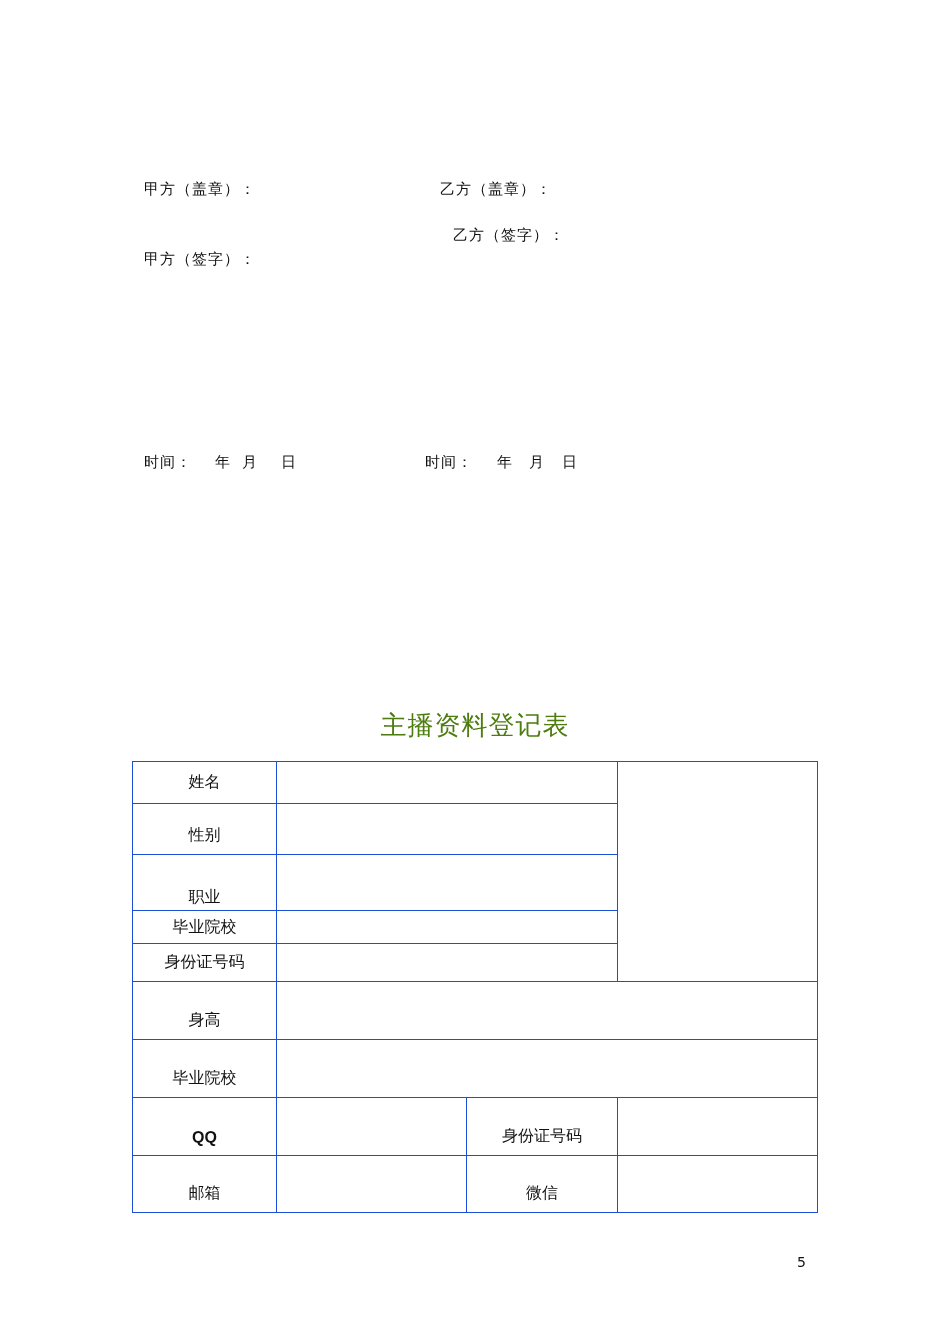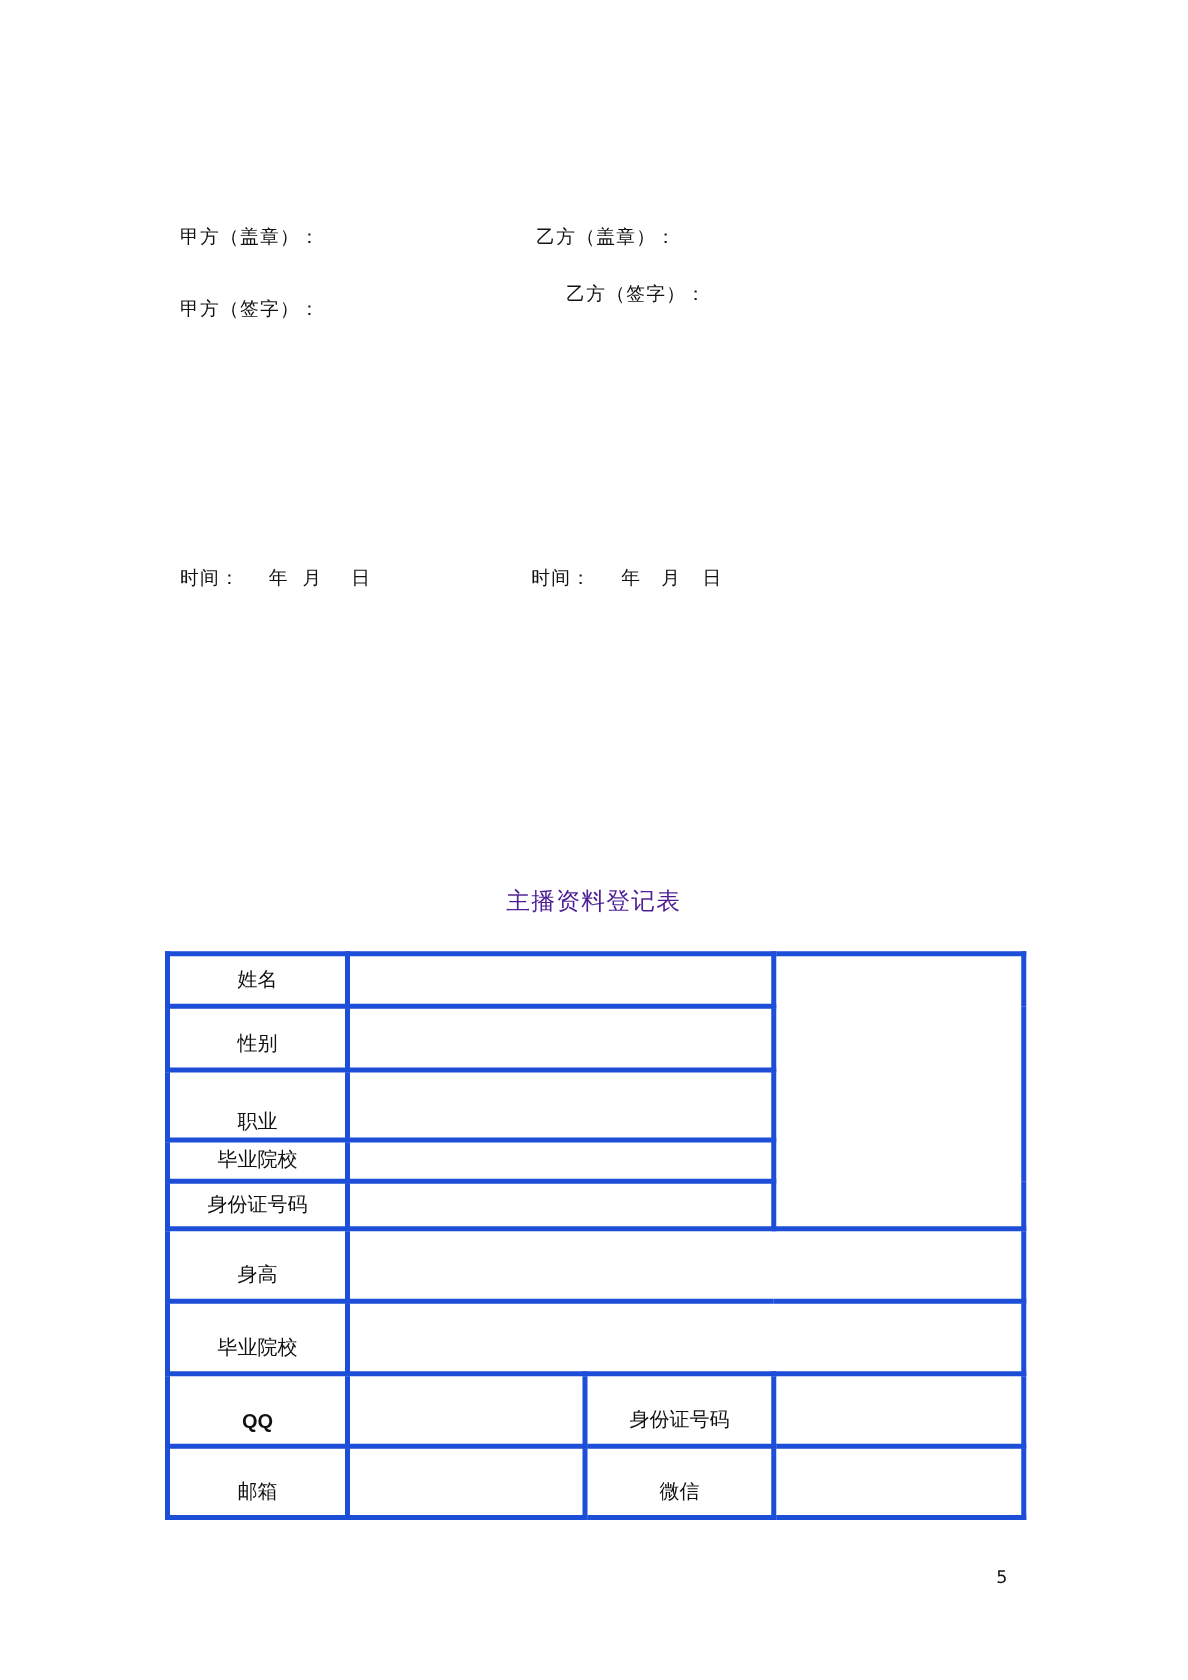--- a/index.html
+++ b/index.html
@@ -21,7 +21,7 @@
 <body>
 
 <div class="abs sig" style="left:144px; top:144px;">甲方（盖章）：</div>
-<div class="abs sig" style="left:429px; top:144px;text-align:center;">乙方（盖章）：</div>
+<div class="abs sig" style="left:440px; top:144px;text-align:center;">乙方（盖章）：</div>
 <div class="abs sig" style="left:144px; top:202px;">甲方（签字）：</div>
 <div class="abs sig" style="left:453px; top:190px;">乙方（签字）：</div>
 

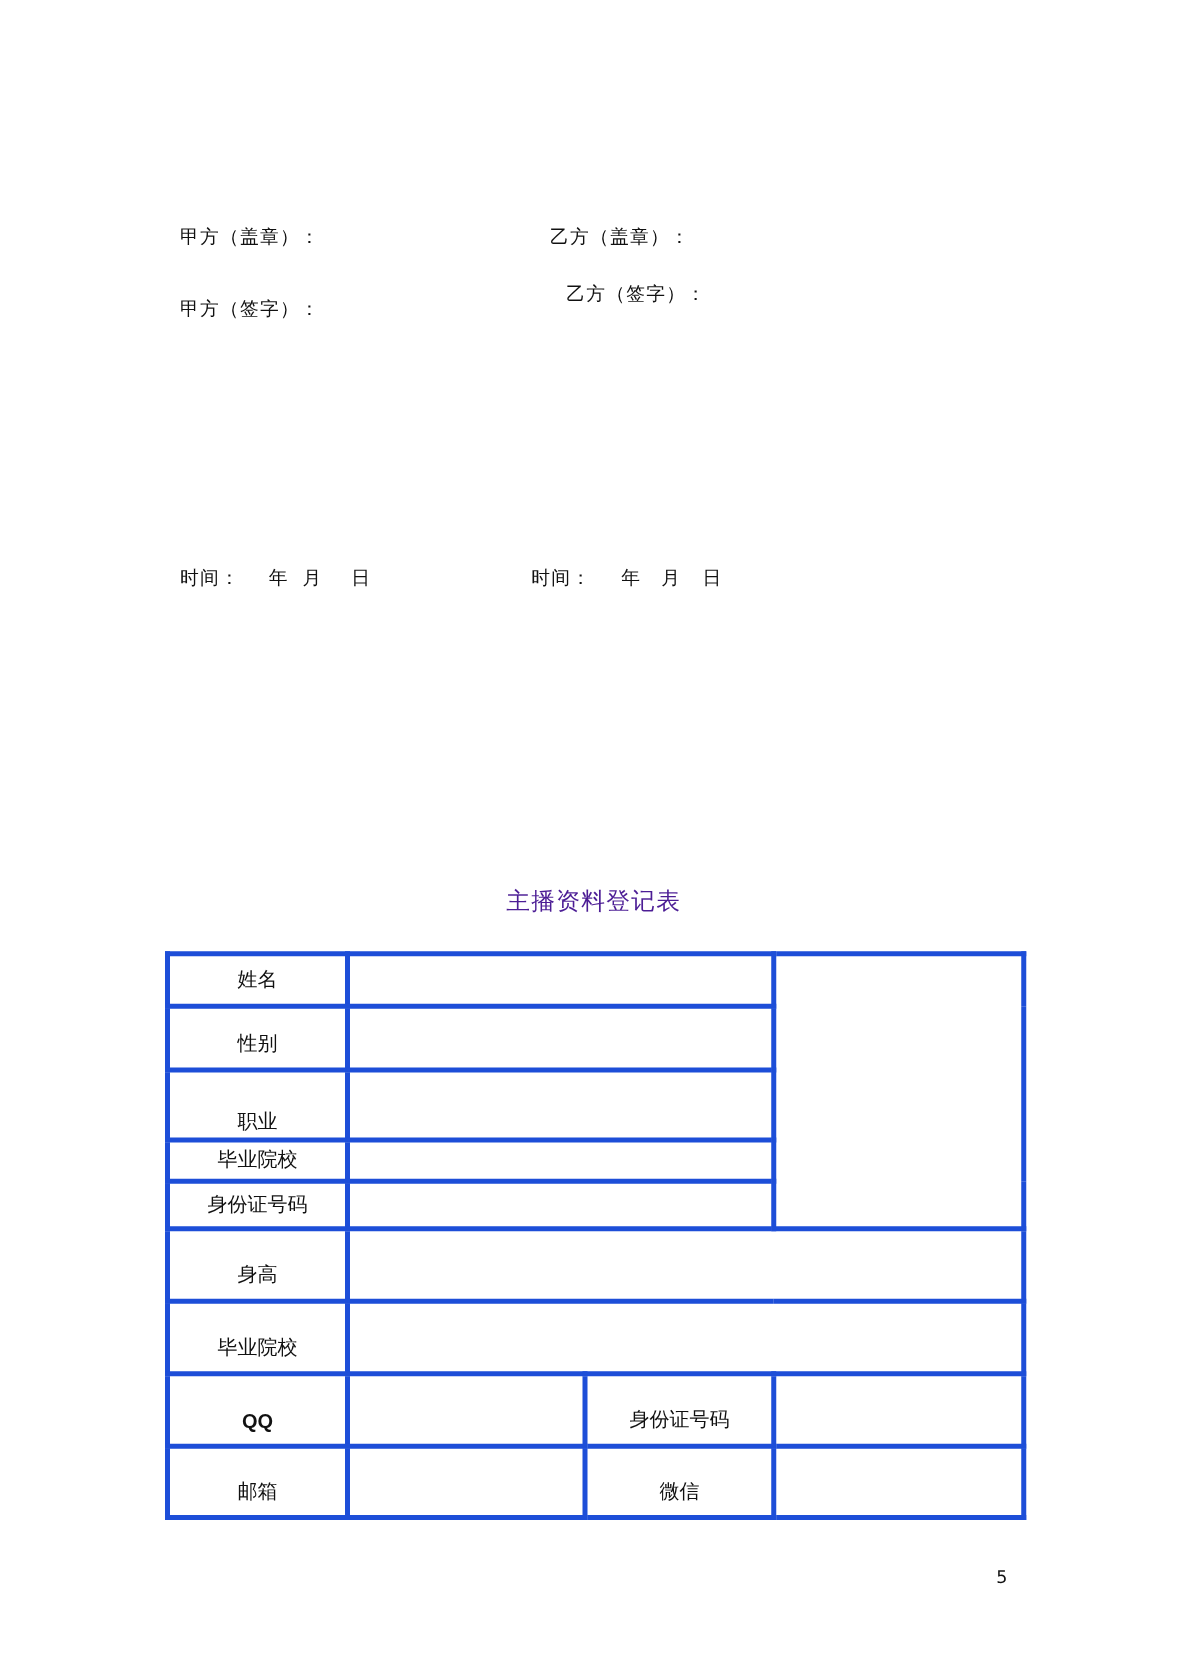--- a/index.html
+++ b/index.html
@@ -22,7 +22,7 @@
 
 <div class="abs sig" style="left:144px; top:144px;">甲方（盖章）：</div>
 <div class="abs sig" style="left:440px; top:144px;text-align:center;">乙方（盖章）：</div>
-<div class="abs sig" style="left:144px; top:202px;">甲方（签字）：</div>
+<div class="abs sig" style="left:144px; top:214px;">甲方（签字）：</div>
 <div class="abs sig" style="left:453px; top:190px;">乙方（签字）：</div>
 
 <div>

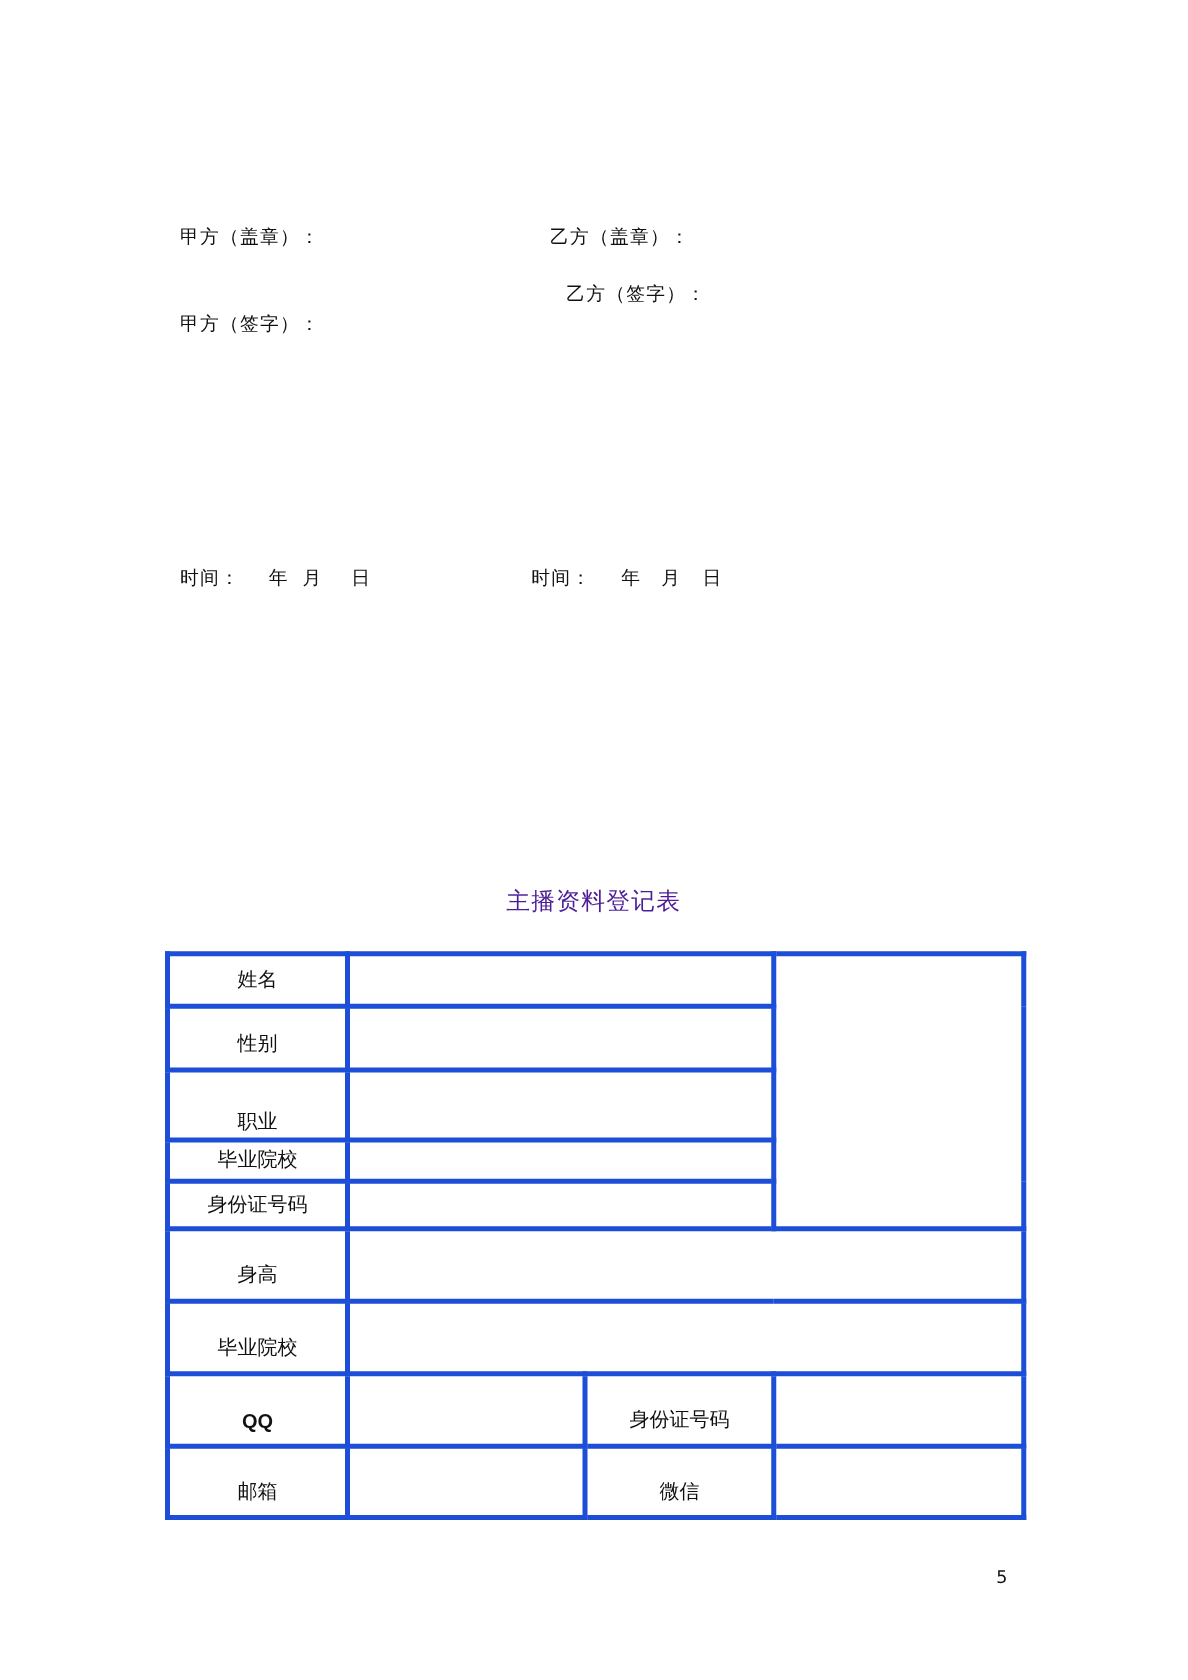--- a/index.html
+++ b/index.html
@@ -8,7 +8,7 @@
   .abs { position: absolute; white-space: nowrap; margin-top: 36px; }
   .sig { font-size: 15px; letter-spacing: 1px; }
   .title { position: absolute; left: 0; width: 950px; top: 708px; text-align: center;
-           font-size: 19px; letter-spacing: 1px; color: #4c1d95; }
+           font-size: 26px; letter-spacing: 1px; color: #4d7c0f; }
   table.form { position: absolute; left: 132px; top: 761px; border-collapse: collapse;
                table-layout: fixed; }
   table.form td { border: 4px solid #1d4ed8; padding: 0; font-size: 16px; color: #111; }

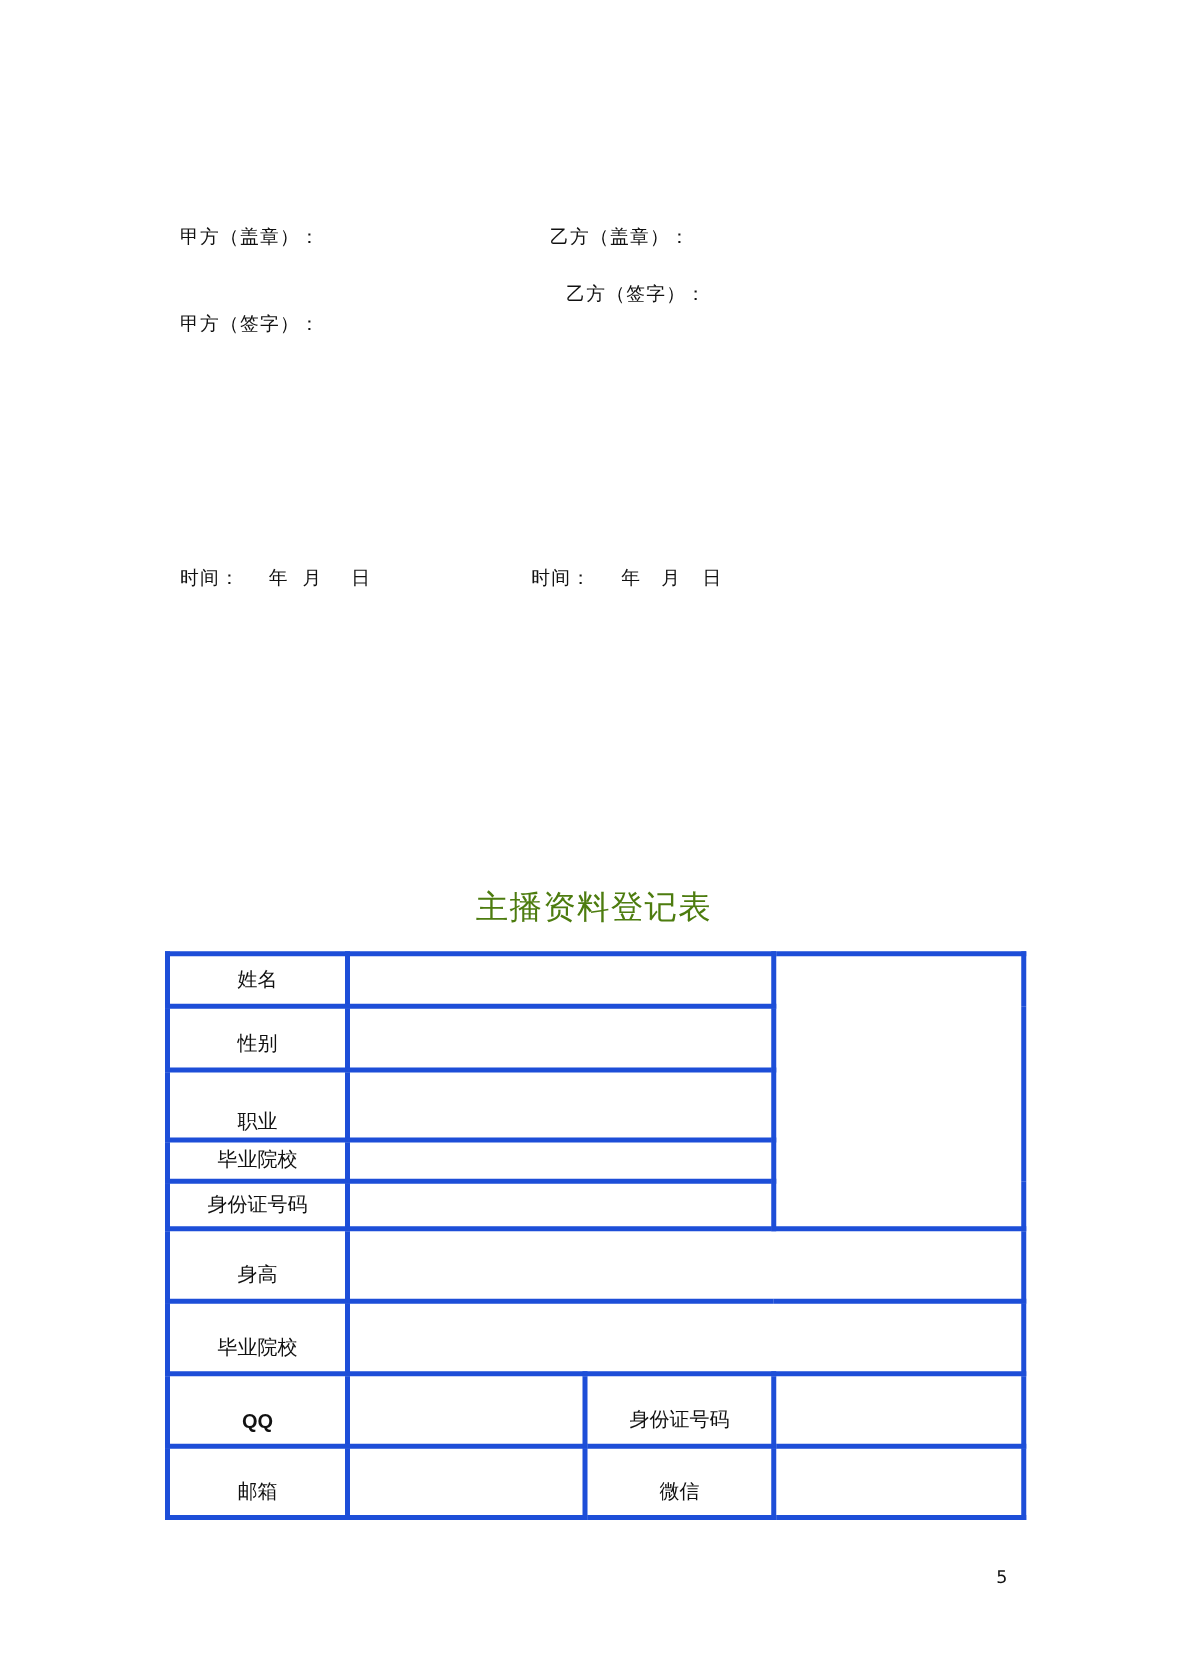--- a/index.html
+++ b/index.html
@@ -11,7 +11,7 @@
            font-size: 26px; letter-spacing: 1px; color: #4d7c0f; }
   table.form { position: absolute; left: 132px; top: 761px; border-collapse: collapse;
                table-layout: fixed; }
-  table.form td { border: 4px solid #1d4ed8; padding: 0; font-size: 16px; color: #111; }
+  table.form td { border: 1px solid #1d4ed8; padding: 0; font-size: 16px; color: #111; }
   td.lbl { text-align: center; }
   td.lbl-b { vertical-align: bottom; padding-bottom: 8px !important; }
   .qq { font-weight: bold; font-family: Liberation Sans, sans-serif; }

